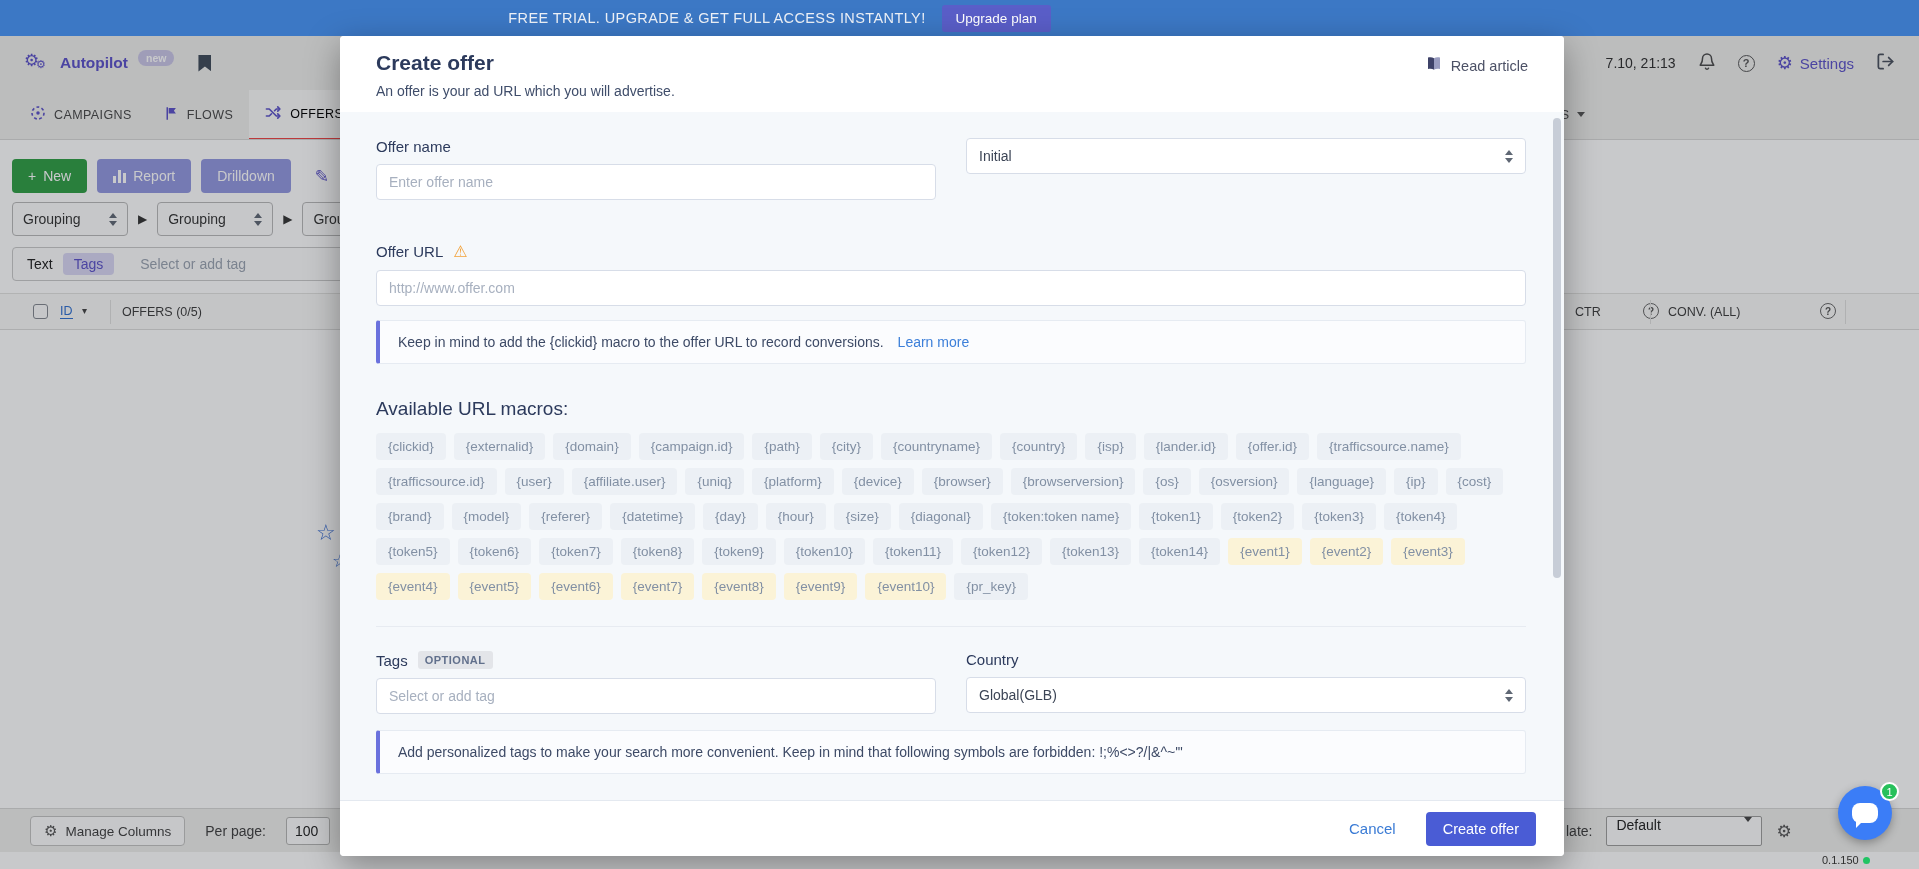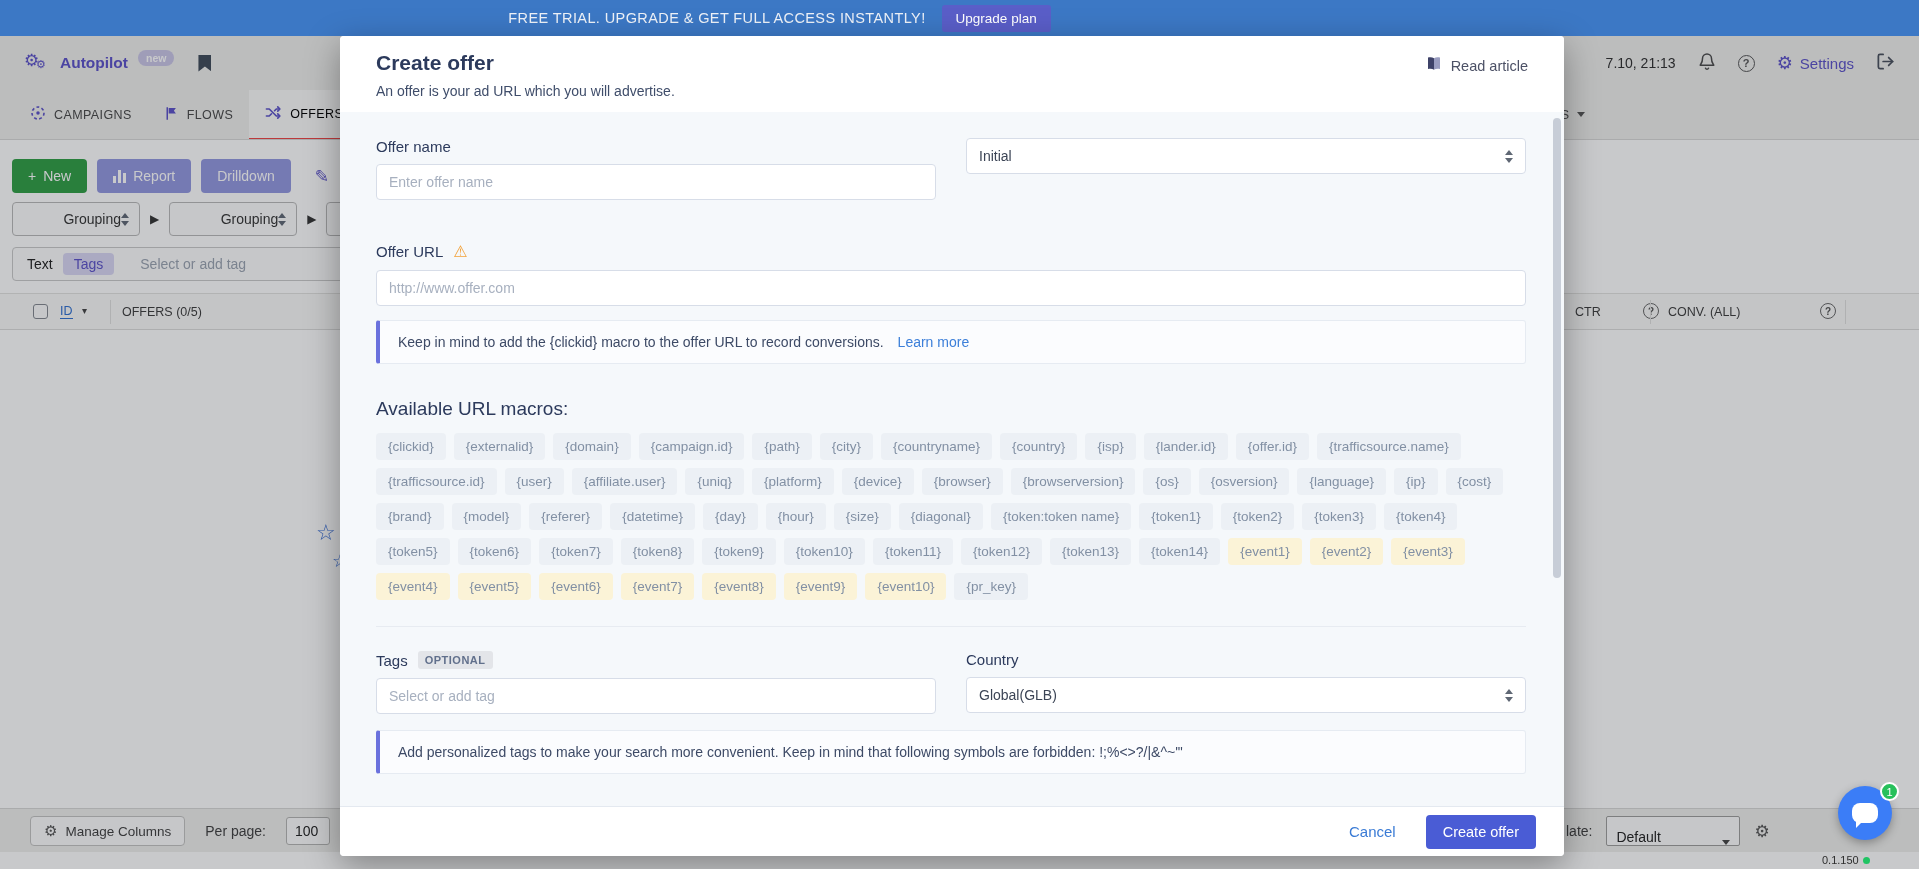--- a/index.html
+++ b/index.html
@@ -48,7 +48,7 @@
 
   
   .grouprow{left:12px;top:202px;display:flex;align-items:center;gap:10px;z-index:1}
-  .gselect{width:128px;height:34px;background:#fdfdfd;border:1px solid #b9b9b9;border-radius:4px;display:flex;align-items:center;justify-content:flex-end;padding:0 10px;font-size:14px;color:#333;cursor:pointer}
+  .gselect{width:116px;height:34px;background:#fdfdfd;border:1px solid #b9b9b9;border-radius:4px;display:flex;align-items:center;justify-content:space-between;padding:0 10px;font-size:14px;color:#333;cursor:pointer}
   .updown{display:inline-flex;flex-direction:column;gap:3px}
   .updown i{width:0;height:0;border-left:4px solid transparent;border-right:4px solid transparent;display:block}
   .updown .up{border-bottom:5px solid #5f6774}

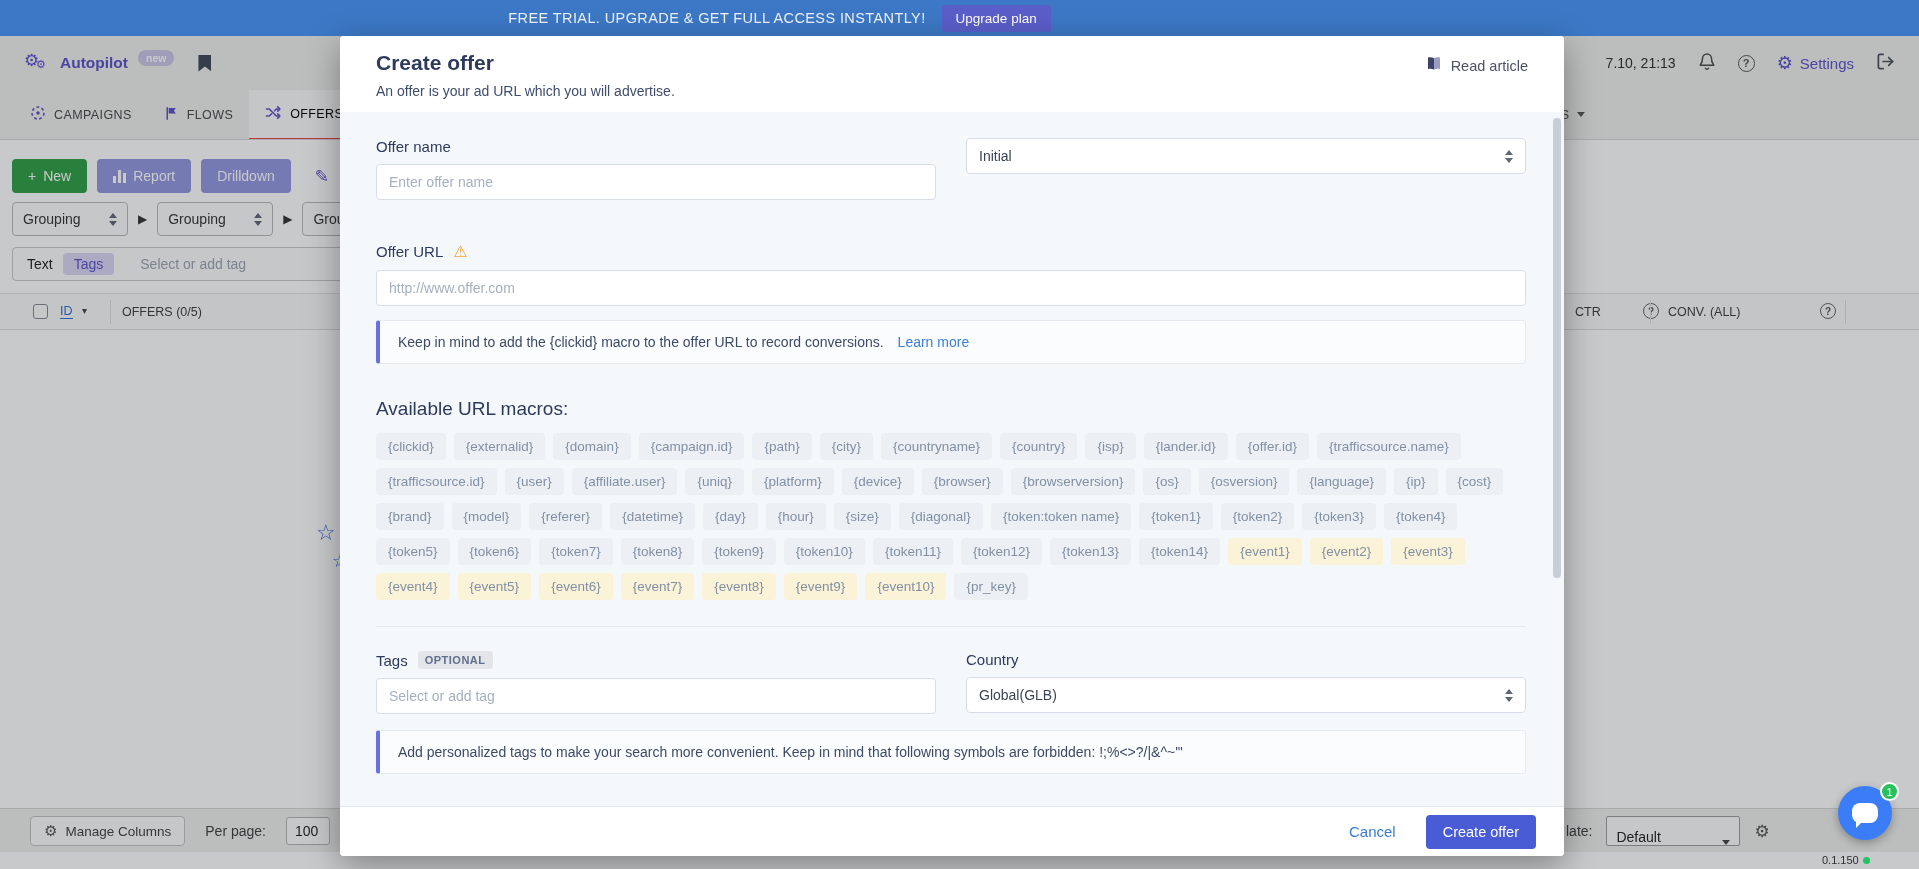--- a/index.html
+++ b/index.html
@@ -110,7 +110,7 @@
   .chip.event{background:#fbf3d7}
   .tags-section{margin-top:26px;border-top:1px solid #e7ebf1;padding-top:24px}
   .optional-badge{background:#e3e5e9;color:#61708c;font-size:11px;font-weight:bold;letter-spacing:.5px;border-radius:3px;padding:3px 7px}
-  .m-footer{background:#fff;border-top:1px solid #e4e9f0;height:50px;display:flex;align-items:center;justify-content:flex-end;gap:30px;padding:0 28px}
+  .m-footer{background:#fff;border-top:1px solid #e4e9f0;height:56px;display:flex;align-items:center;justify-content:flex-end;gap:30px;padding:0 28px}
   .cancel-link{color:#3a7bd5;font-size:15px;cursor:pointer;background:none;border:none;font-family:"Liberation Sans",sans-serif}
   .create-btn{background:#4a5cd5;color:#fff;font-size:14.5px;border:none;border-radius:4px;padding:9px 17px;cursor:pointer;font-family:"Liberation Sans",sans-serif}
 

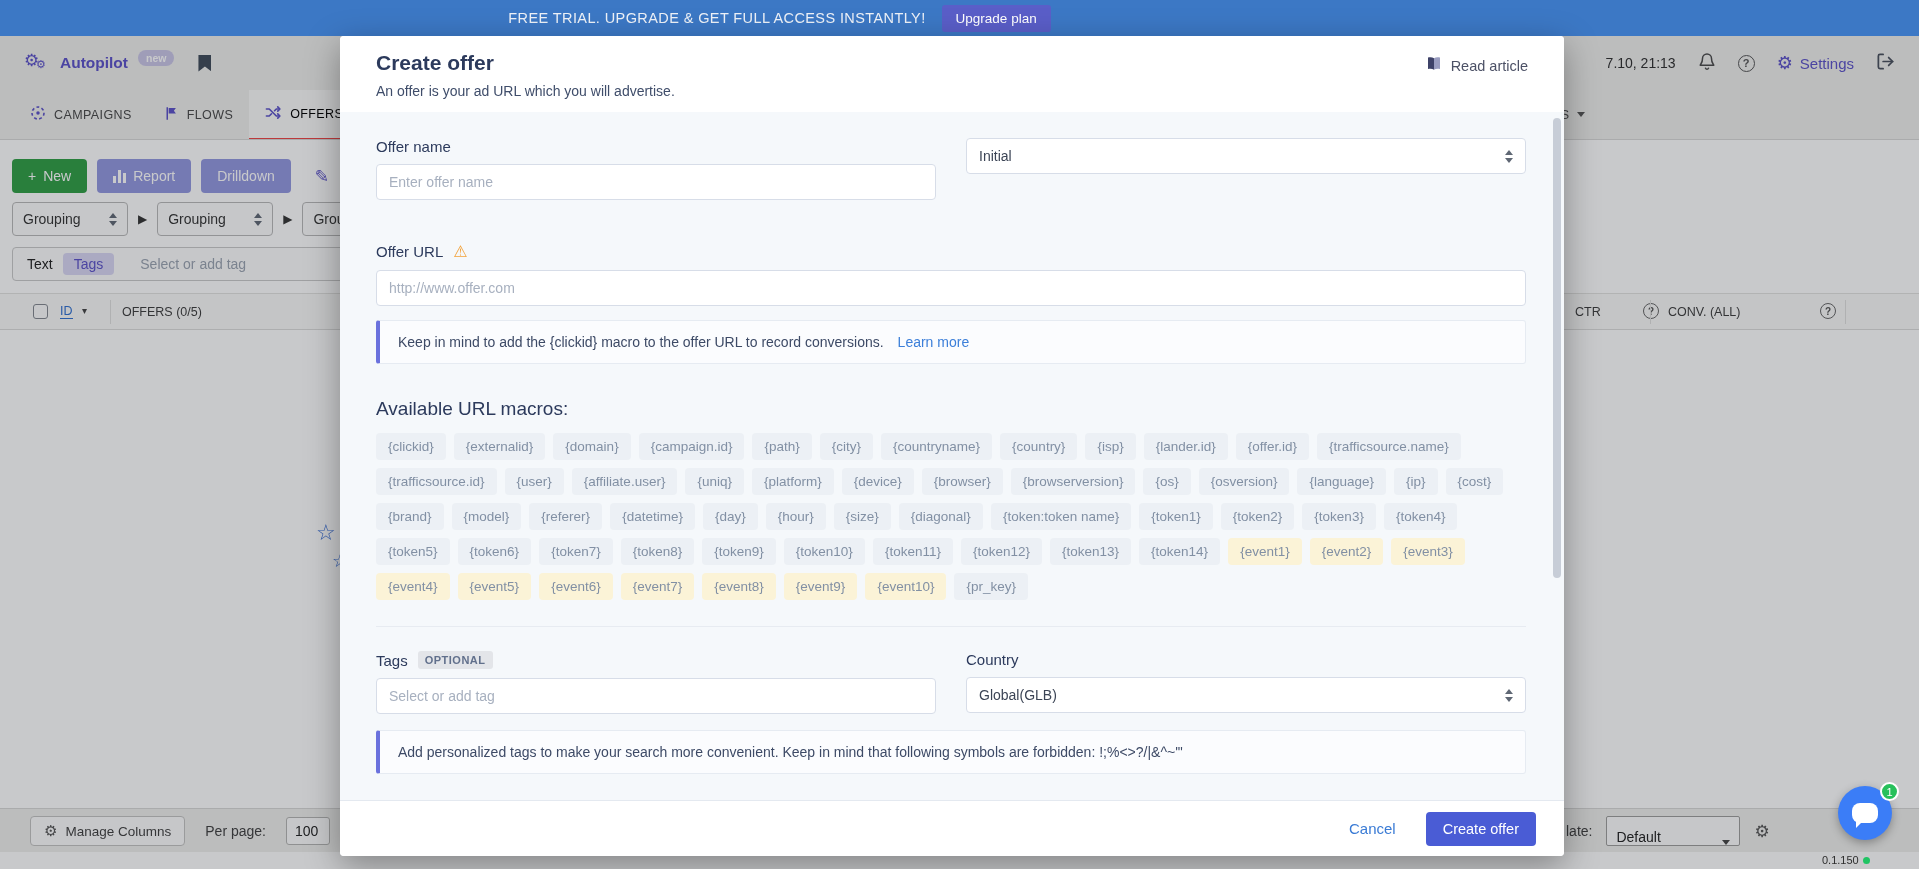--- a/index.html
+++ b/index.html
@@ -81,7 +81,7 @@
   .bb-label{font-size:14px;color:#3f3f3f}
   .pp-input{width:44px;height:28px;border:1px solid #b5b5b3;border-radius:3px;background:#fdfdfd;font-size:14px;color:#222;padding:0 8px;font-family:"Liberation Sans",sans-serif}
   .bb-right{position:absolute;left:1566px;top:7px;display:flex;align-items:center;gap:14px}
-  .tpl-select{width:134px;height:30px;background:#fdfdfd;border:1px solid #9d9d9b;border-radius:2px;display:flex;align-items:flex-end;justify-content:space-between;padding:0 9px;font-size:14px;color:#222;cursor:pointer}
+  .tpl-select{width:156px;height:30px;background:#fdfdfd;border:1px solid #9d9d9b;border-radius:2px;display:flex;align-items:flex-start;justify-content:space-between;padding:0 9px;font-size:14px;color:#222;cursor:pointer}
   .tri-dn{width:0;height:0;border-left:4px solid transparent;border-right:4px solid transparent;border-top:5px solid #444}
 
   

